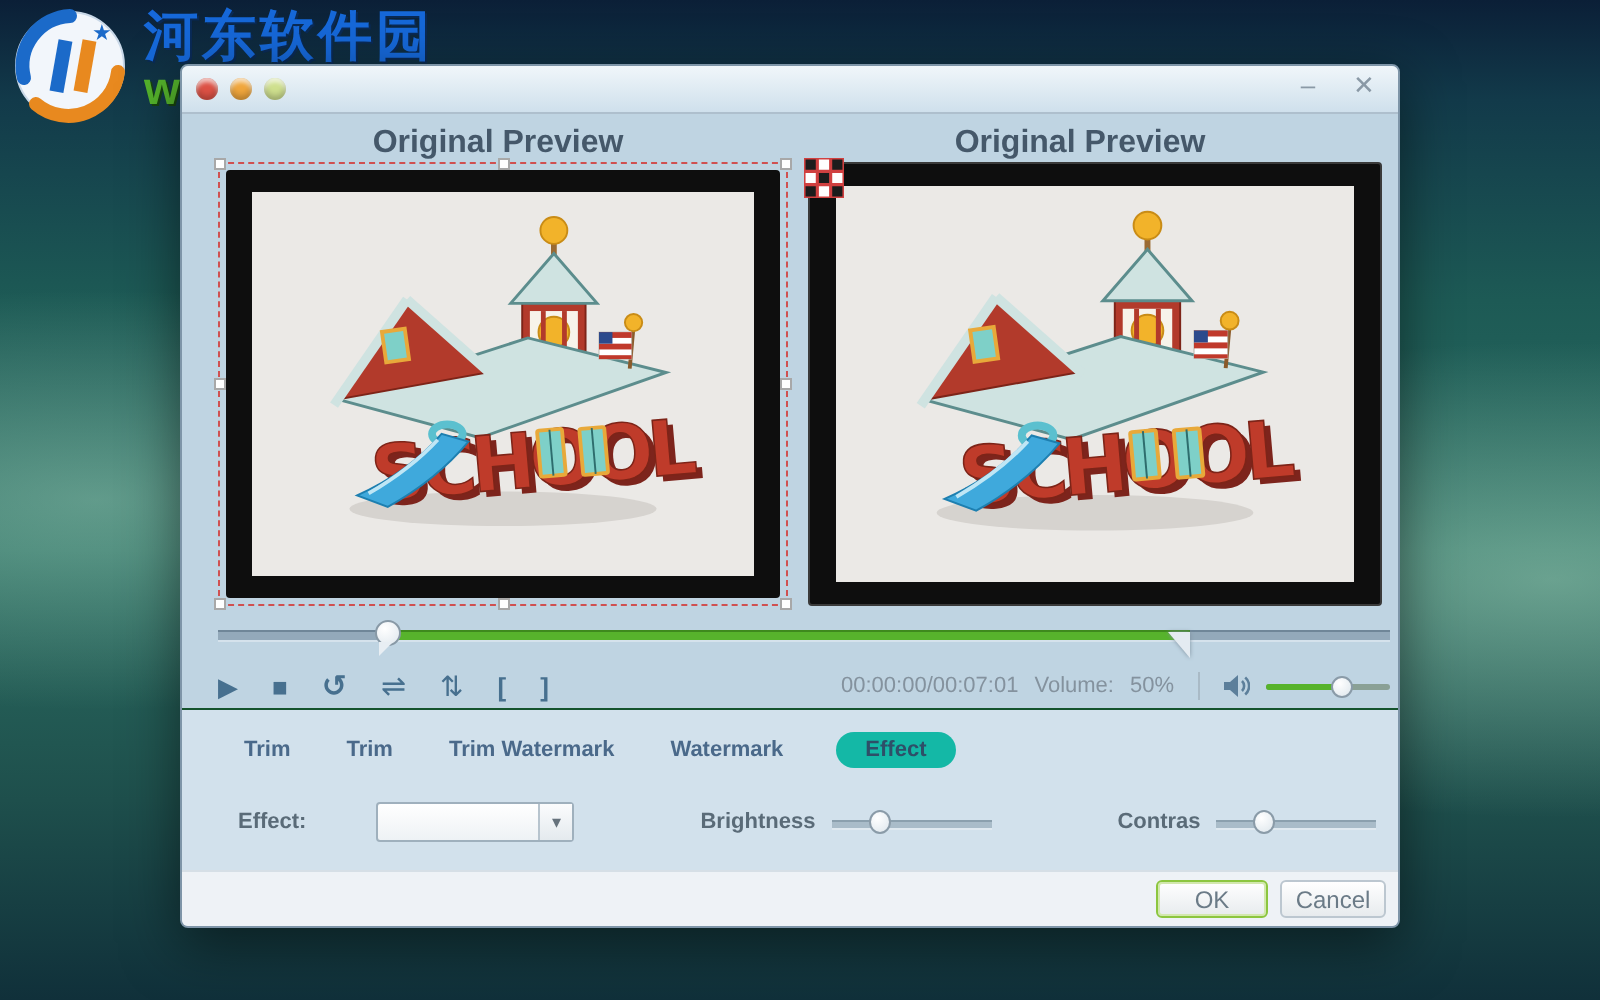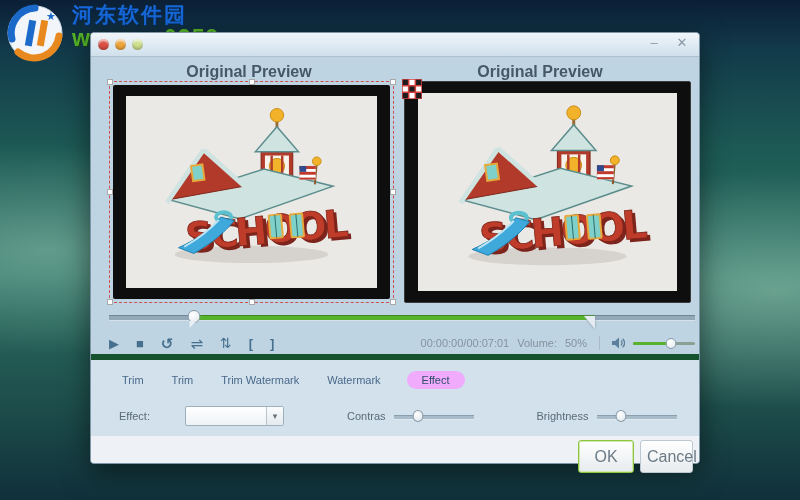--- a/index.html
+++ b/index.html
@@ -13,7 +13,7 @@
   
   .watermark{position:absolute;left:6px;top:4px;display:flex;align-items:flex-start;z-index:1;}
   .wm-text{margin-left:8px;line-height:1.05;}
-  .wm-name{font-size:21px;font-weight:bold;color:#1668d9;text-shadow:1px 1px 0 #0a2a55;letter-spacing:2px;}
+  .wm-name{font-size:27px;font-weight:bold;color:#1668d9;text-shadow:1px 1px 0 #0a2a55;letter-spacing:2px;}
   .wm-url{font-size:23px;font-weight:bold;color:#55b42c;text-shadow:1px 1px 0 #17430f;letter-spacing:1px;}
   
   .dialog{position:absolute;left:90px;top:32px;width:608px;height:430px;background:#bfd4e2;

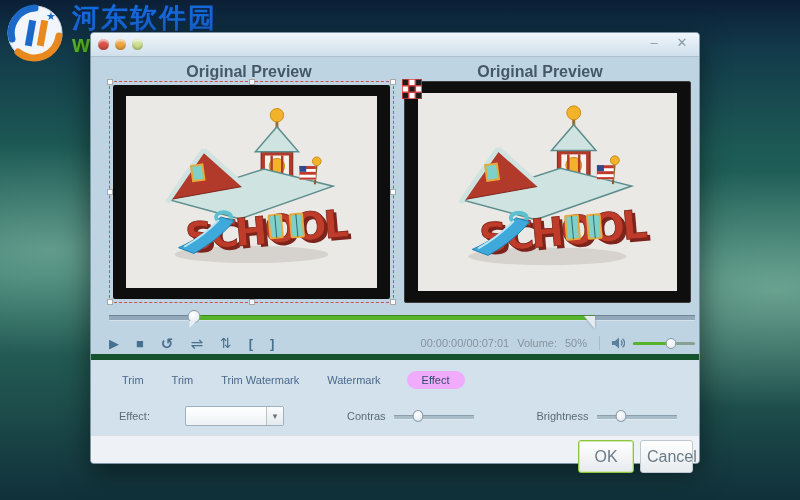--- a/index.html
+++ b/index.html
@@ -68,7 +68,7 @@
   .vol-knob{position:absolute;top:1px;width:11px;height:11px;border-radius:50%;transform:translateX(-50%);
     background:radial-gradient(circle at 35% 30%,#fff,#dde6ec);border:1px solid #8a9ba8;box-sizing:border-box;}
   
-  .lower{position:absolute;left:0;right:0;top:321px;height:82px;background:#d2e1ec;border-top:6px solid #14532d;}
+  .lower{position:absolute;left:0;right:0;top:321px;height:82px;background:#d2e1ec;border-top:1px solid #14532d;font-weight:bold;}
   .tabs{position:absolute;left:29px;top:11px;display:flex;align-items:center;gap:24px;font-size:11px;color:#4a698a;}
   .tab{cursor:default;padding:3px 2px;}
   .tab.active{background:#f0abfc;color:#2e4f68;border-radius:10px;padding:3px 15px;text-align:right;}

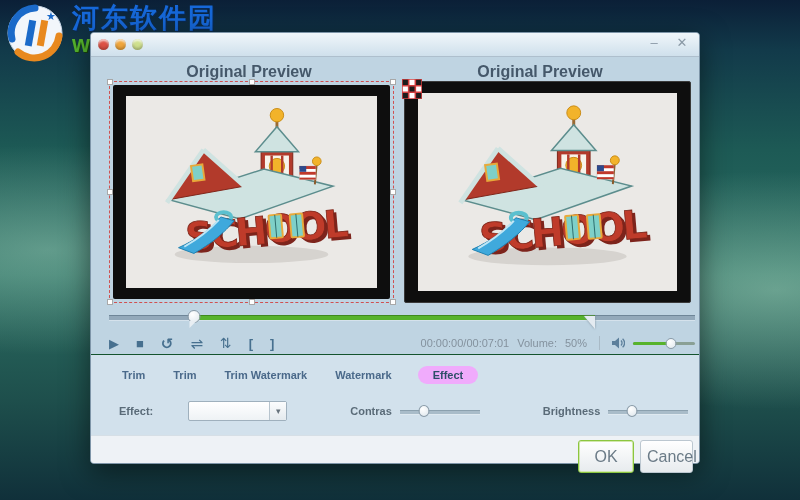--- a/index.html
+++ b/index.html
@@ -71,7 +71,7 @@
   .lower{position:absolute;left:0;right:0;top:321px;height:82px;background:#d2e1ec;border-top:1px solid #14532d;font-weight:bold;}
   .tabs{position:absolute;left:29px;top:11px;display:flex;align-items:center;gap:24px;font-size:11px;color:#4a698a;}
   .tab{cursor:default;padding:3px 2px;}
-  .tab.active{background:#f0abfc;color:#2e4f68;border-radius:10px;padding:3px 15px;text-align:right;}
+  .tab.active{background:#14b8a6;color:#2e4f68;border-radius:10px;padding:3px 15px;text-align:right;}
   .effect-row{position:absolute;left:28px;top:46px;display:flex;align-items:center;font-size:11px;color:#5a6b78;gap:29px;}
   .fx-label{margin-right:6px;}
   .dropdown{position:relative;width:97px;height:18px;border:1px solid #9fb0bd;border-radius:2px;

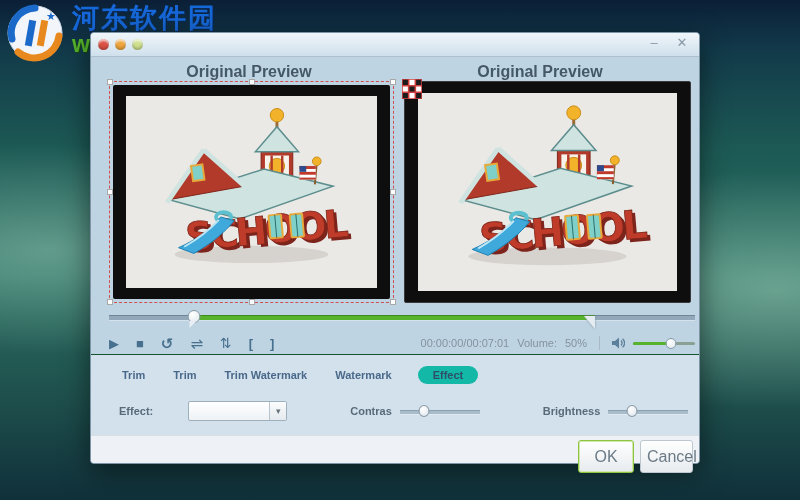--- a/index.html
+++ b/index.html
@@ -267,19 +267,19 @@
           <span class="dd-arrow">▾</span>
         </div>
         <div class="fx-group">
+          <span class="g-label">Brightness</span>
+          <div class="mini-slider">
+            <div class="ms-track"></div>
+            <div class="ms-knob" style="left: 30%;"></div>
+          </div>
+        </div>
+        <div class="fx-group">
           <span class="g-label">Contras</span>
           <div class="mini-slider">
             <div class="ms-track"></div>
             <div class="ms-knob" style="left: 30%;"></div>
           </div>
         </div>
-        <div class="fx-group">
-          <span class="g-label">Brightness</span>
-          <div class="mini-slider">
-            <div class="ms-track"></div>
-            <div class="ms-knob" style="left: 30%;"></div>
-          </div>
-        </div>
       </div>
     </div>
 

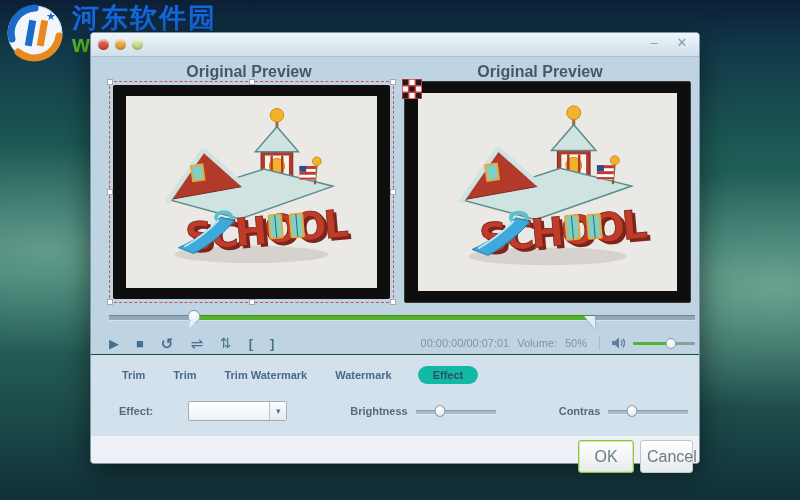--- a/index.html
+++ b/index.html
@@ -88,7 +88,7 @@
   
   .footer{position:absolute;left:0;right:0;bottom:0;height:27px;background:#eef2f6;
     border-top:1px solid #d6dfe6;border-radius:0 0 3px 3px;}
-  .btn{position:absolute;top:4px;height:33px;font-size:16px;color:#6b7b87;
+  .btn{position:absolute;top:4px;height:19px;font-size:12px;color:#6b7b87;
     background:linear-gradient(180deg,#ffffff,#e7ebee);border:1px solid #bcc7d0;border-radius:3px;cursor:default;
     font-family:"Liberation Sans",sans-serif;}
   .btn.ok{right:65px;width:56px;border:1px solid #8cc63f;box-shadow:0 0 0 1px #d2e8ae inset;}

